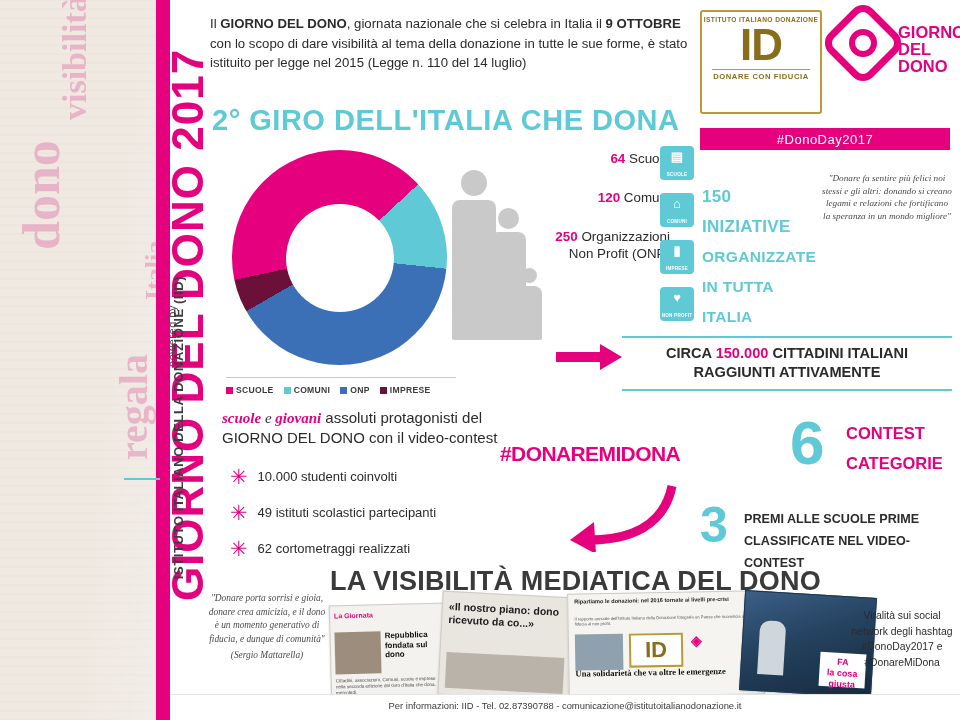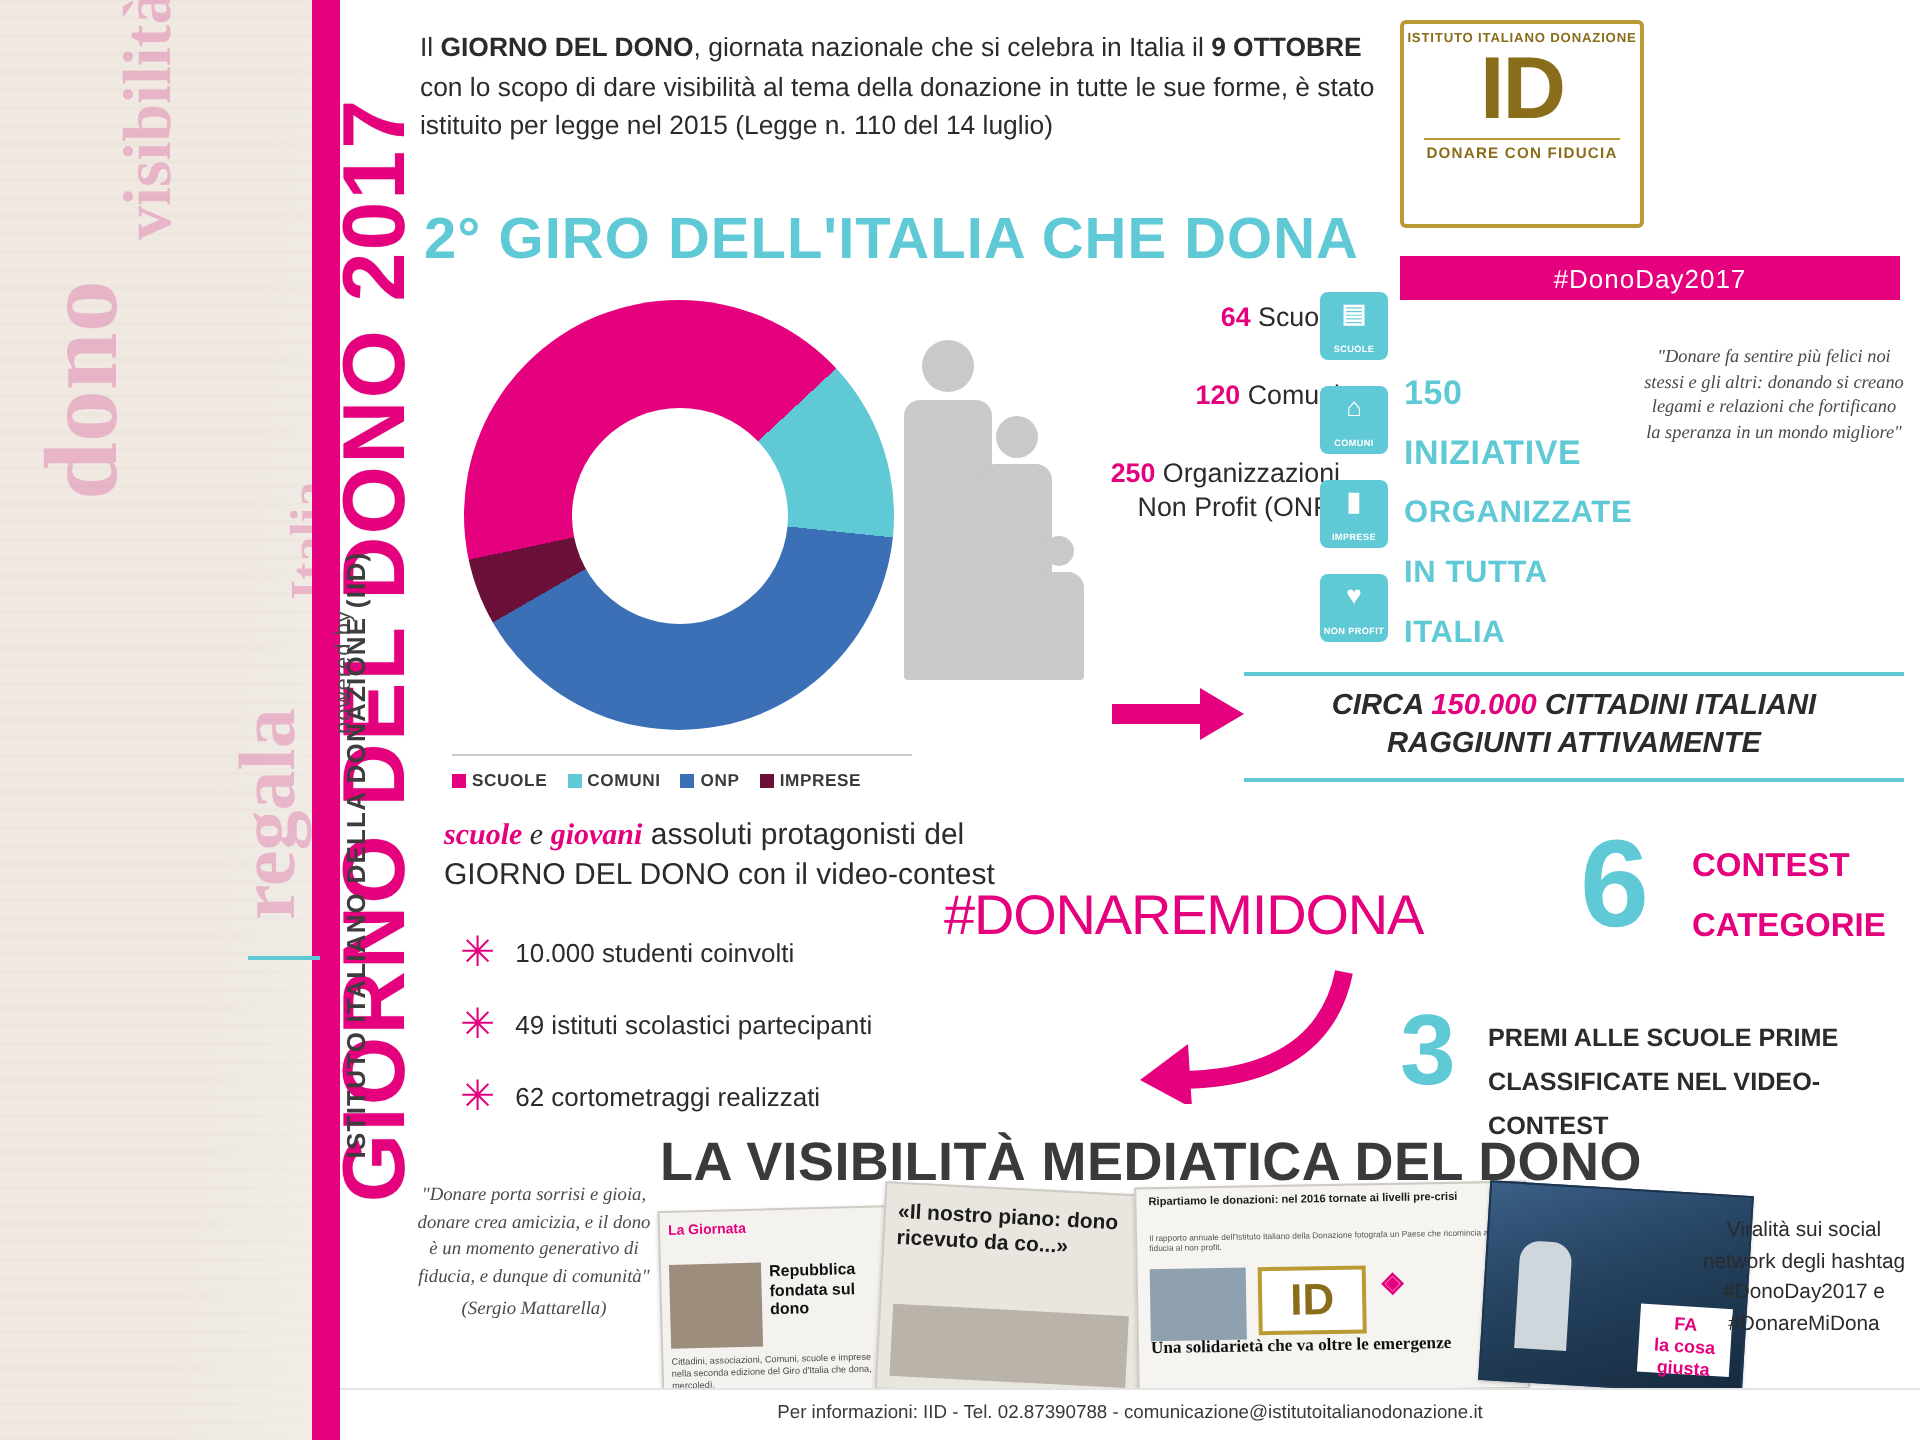--- a/index.html
+++ b/index.html
@@ -341,6 +341,16 @@
     <div class="rule"></div>
     <div class="sub">DONARE CON FIDUCIA</div>
   </div>
+  <div id="gdd-logo">
+    <div class="mark">
+      <div class="outer"></div>
+        <div class="inner"></div>
+    </div>
+    <div class="txt">
+      <div>GIORNO</div>
+      <div>DEL DONO</div>
+    </div>
+  </div>
 </div>
 <div id="hashtag-pill">#DonoDay2017</div>
 

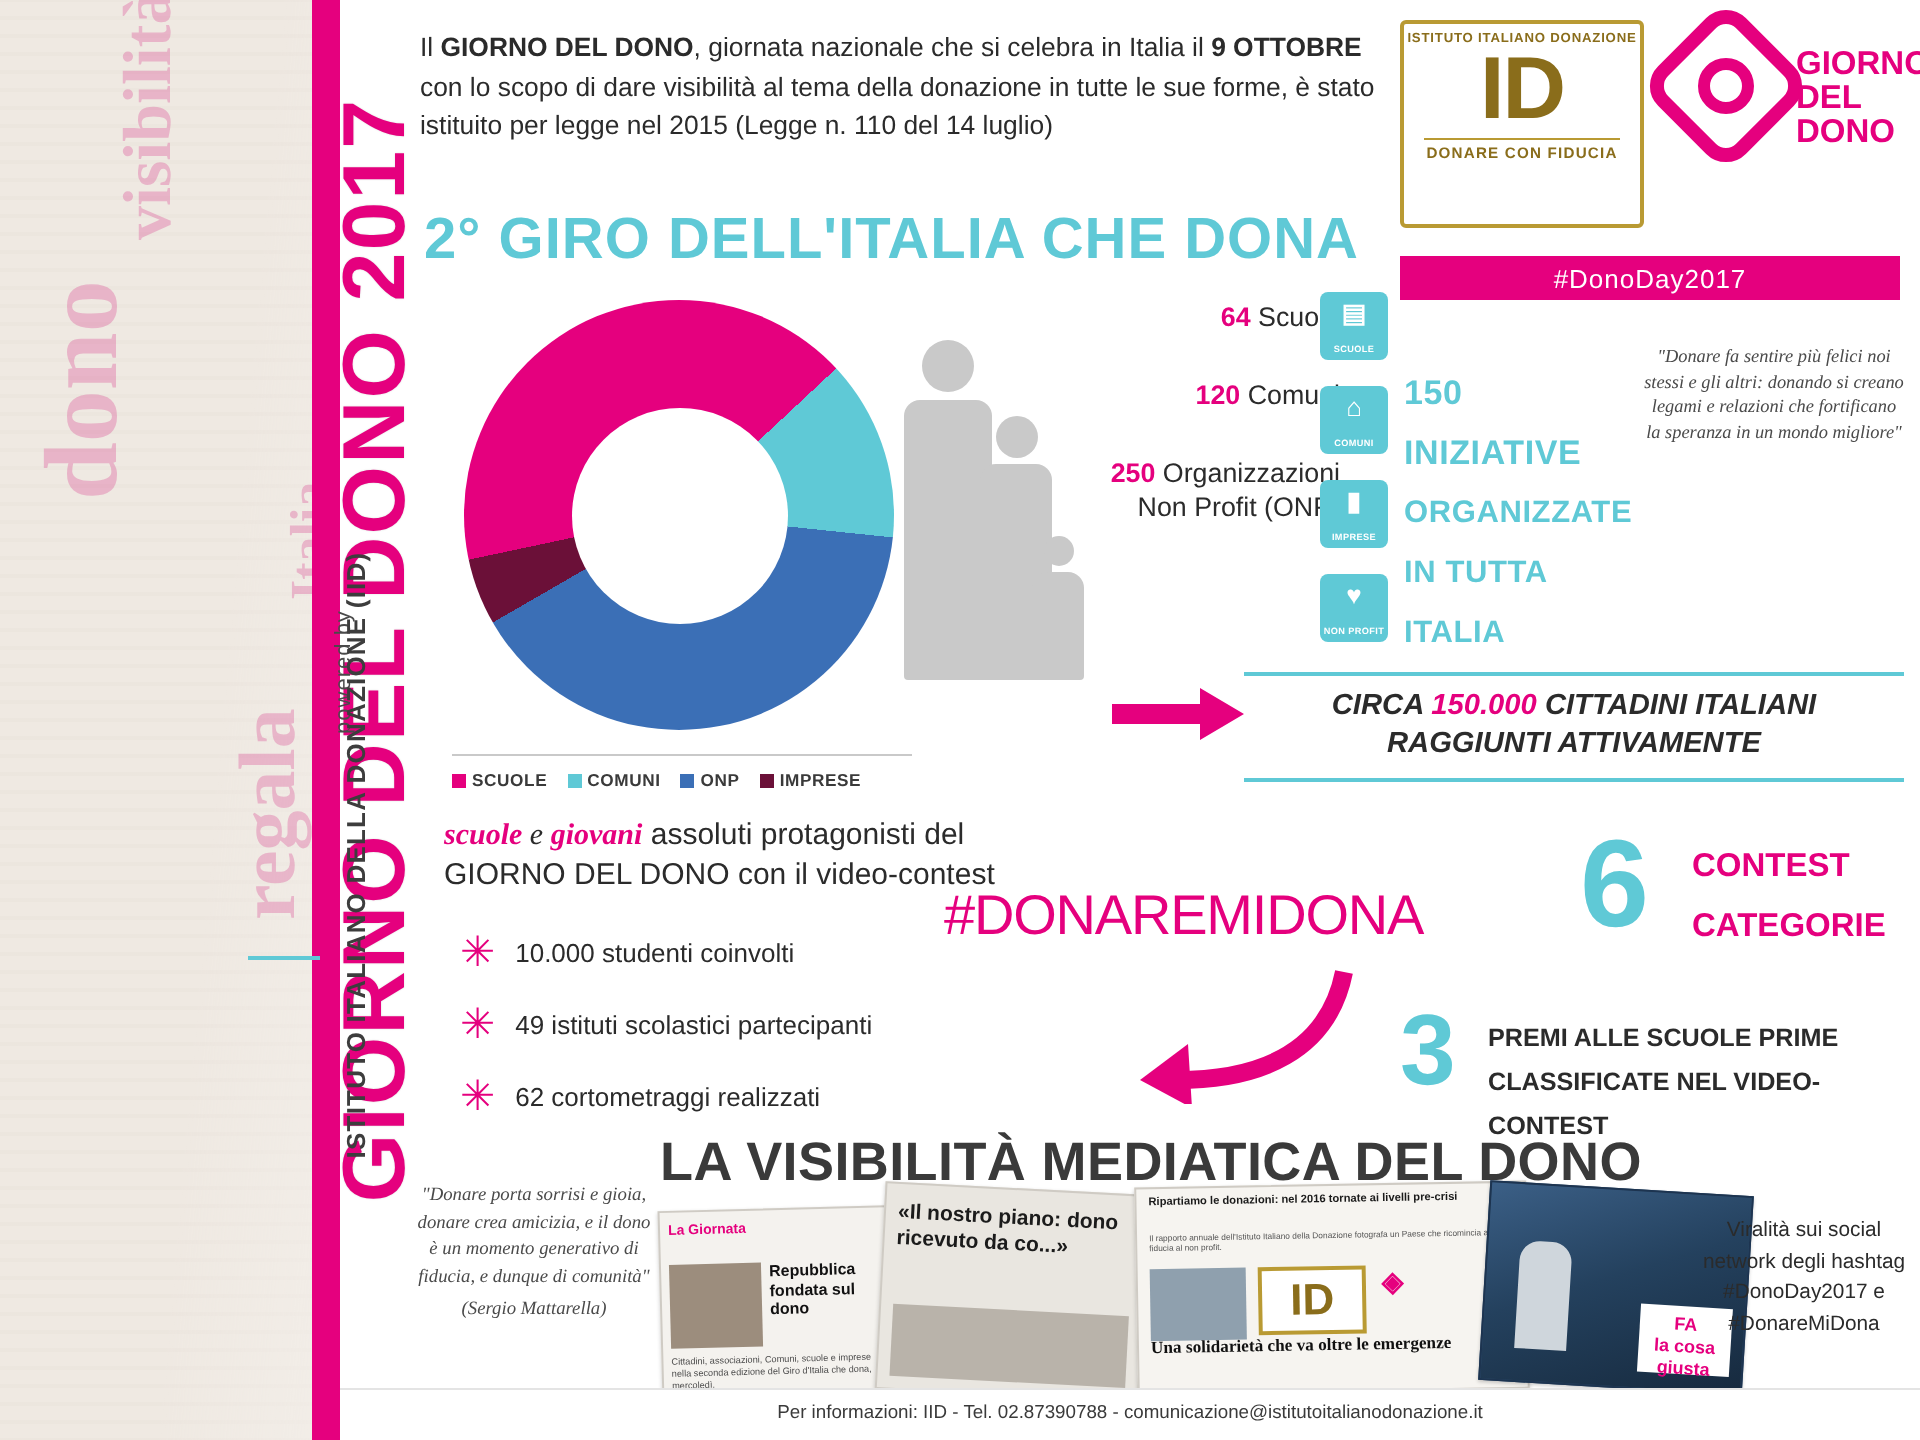--- a/index.html
+++ b/index.html
@@ -204,7 +204,7 @@
     position:absolute; left:622px; top:336px; width:330px;
     border-top:2px solid #5fc9d6; border-bottom:2px solid #5fc9d6;
     padding:6px 0 7px 0; text-align:center;
-    font-size:14.6px; font-weight:bold; color:#2b2b2b; line-height:19px;font-style:italic;
+    font-size:14.6px; font-weight:bold; color:#2b2b2b; line-height:19px;
   }
   #circa .n { color:#e5007e; }
 

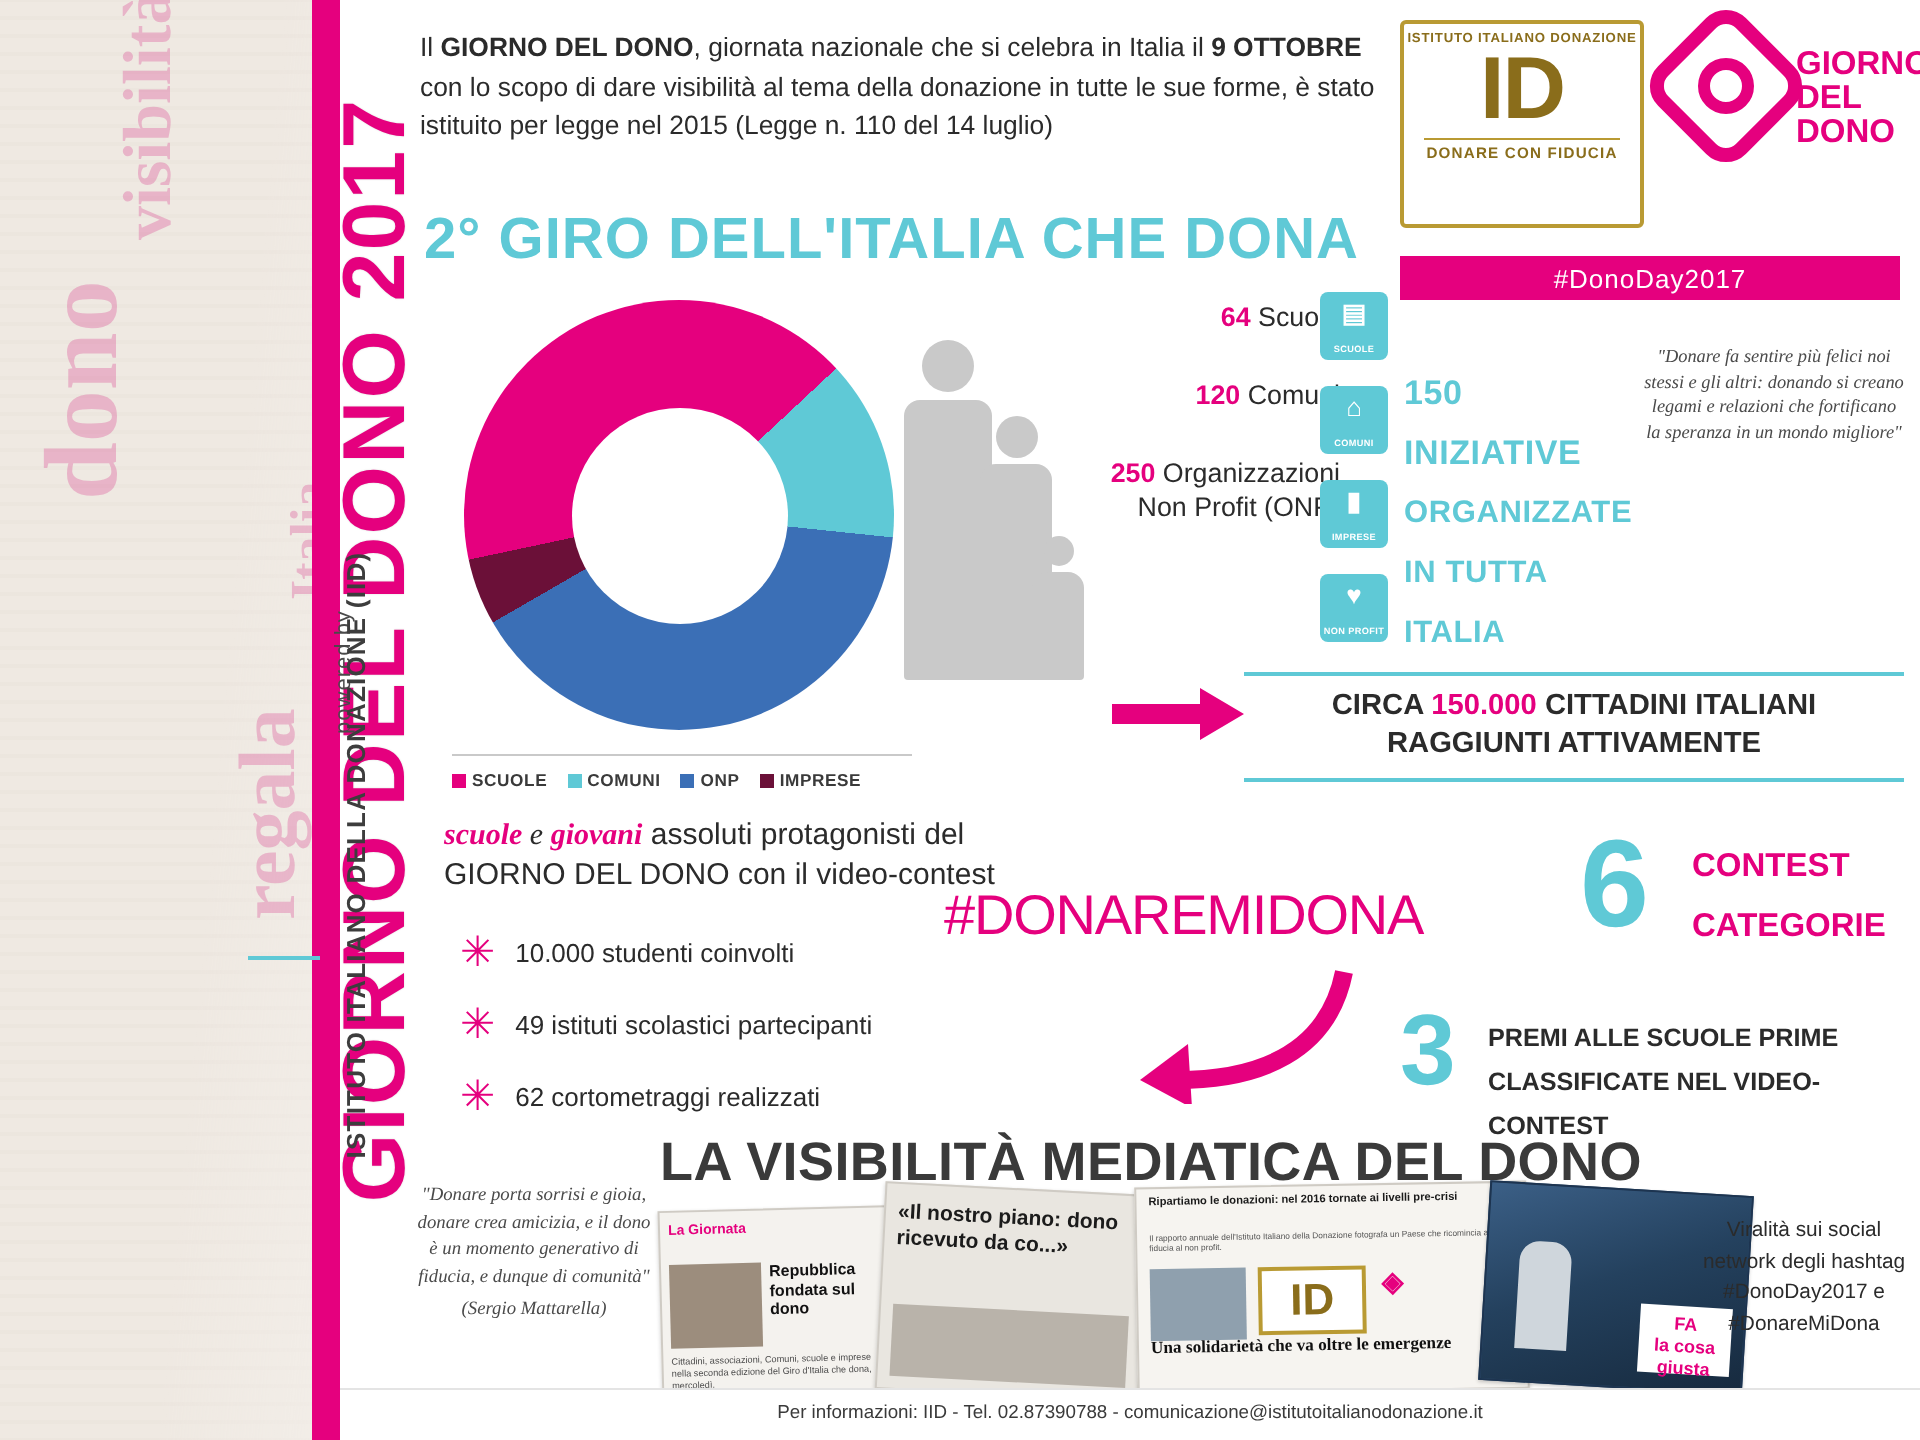--- a/index.html
+++ b/index.html
@@ -222,8 +222,8 @@
 
   
   #donaremi {
-    position:absolute; left:472px; top:442px;
-    font-size:28px; font-weight:normal; color:#e5007e; letter-spacing:-.6px;
+    position:absolute; left:500px; top:442px;
+    font-size:21px; font-weight:bold; color:#e5007e; letter-spacing:-.6px;
   }
   #arrow2 { position:absolute; left:560px; top:482px; width:120px; height:70px; }
 

